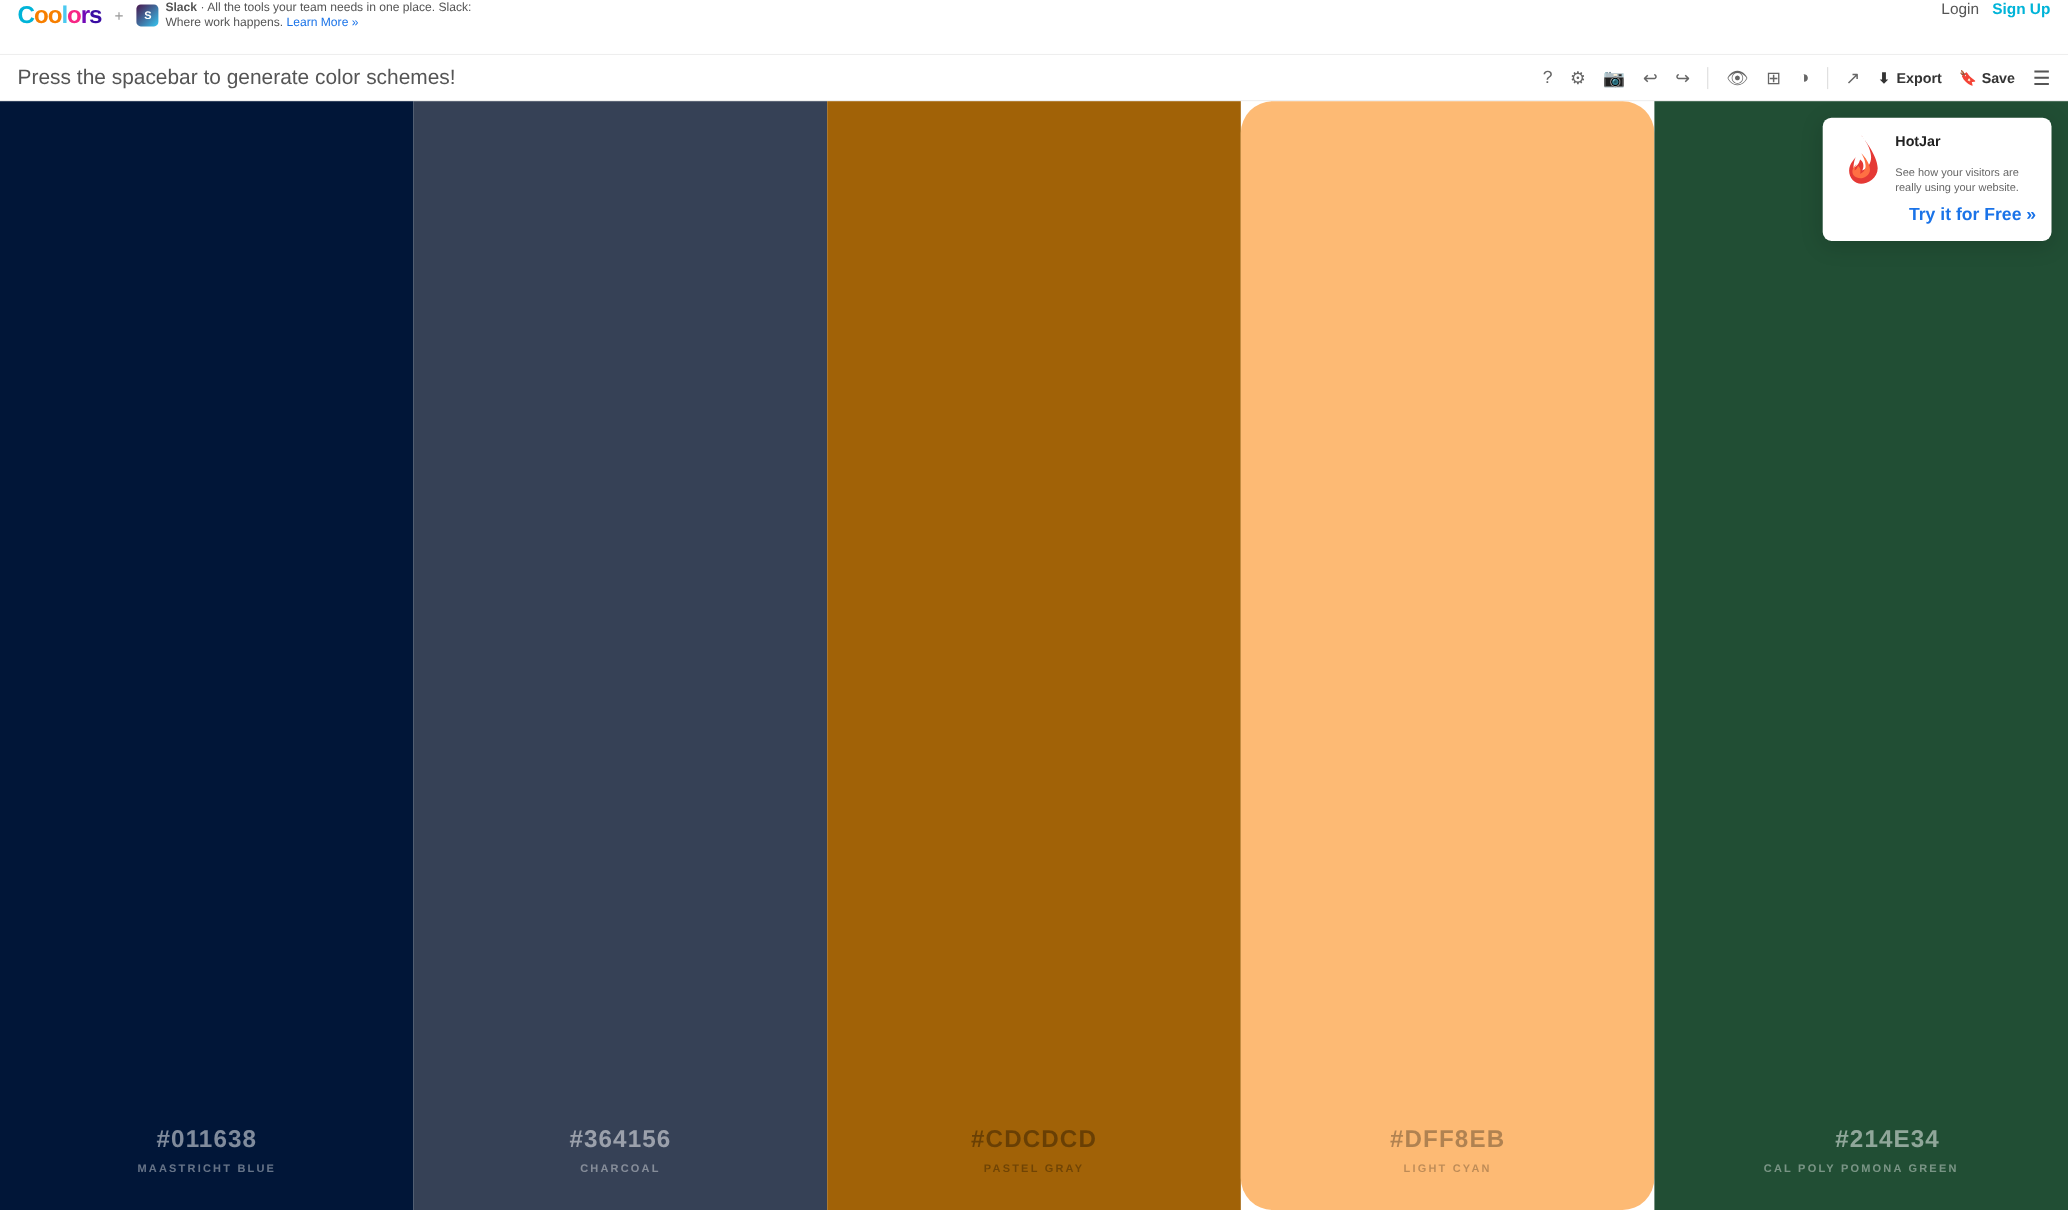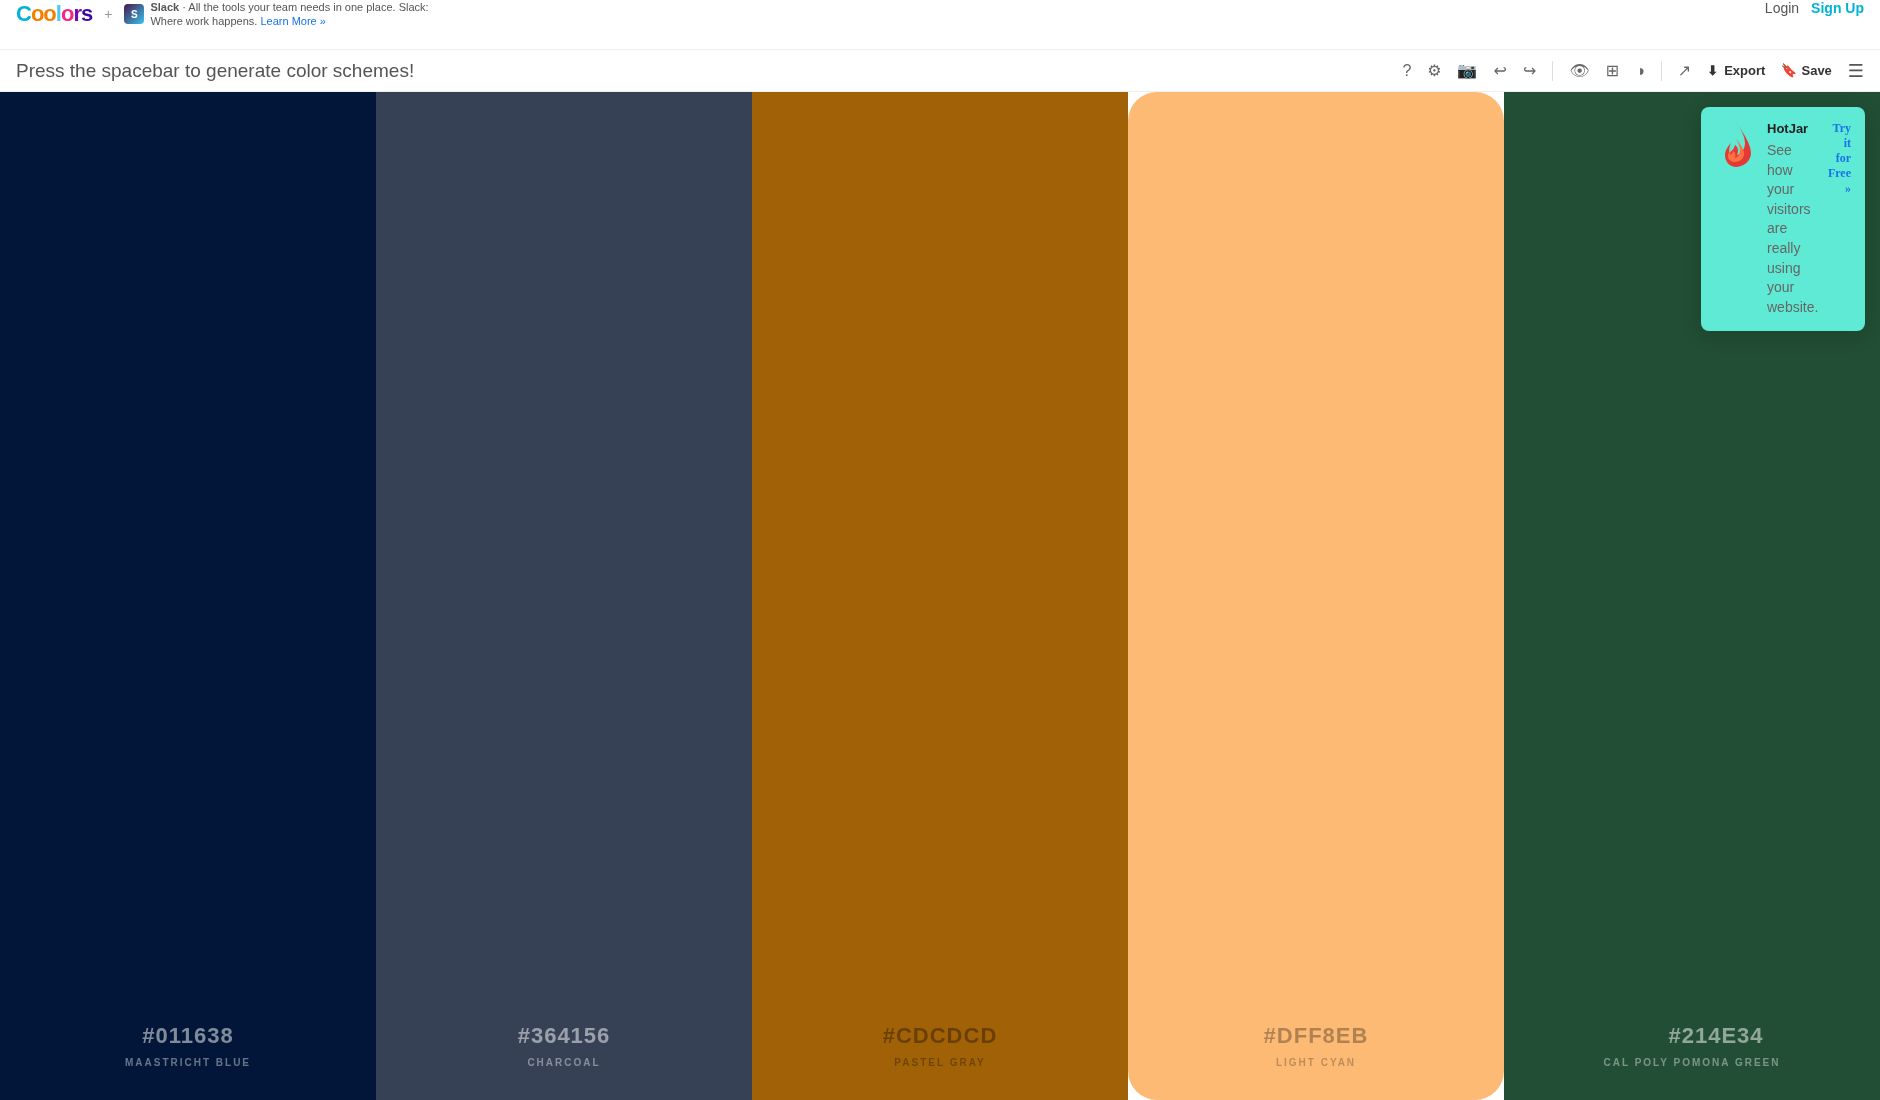--- a/index.html
+++ b/index.html
@@ -157,13 +157,13 @@
       position: absolute;
       top: 15px;
       right: 15px;
-      width: 164px;
-      background: #5eead4;
+      width: 208px;
+      background: #ffffff;
       border-radius: 8px;
       box-shadow: 0 4px 20px rgba(0,0,0,0.15);
       padding: 14px;
       display: flex;
-      flex-direction: row;
+      flex-direction: column;
       gap: 8px;
       z-index: 200;
     }

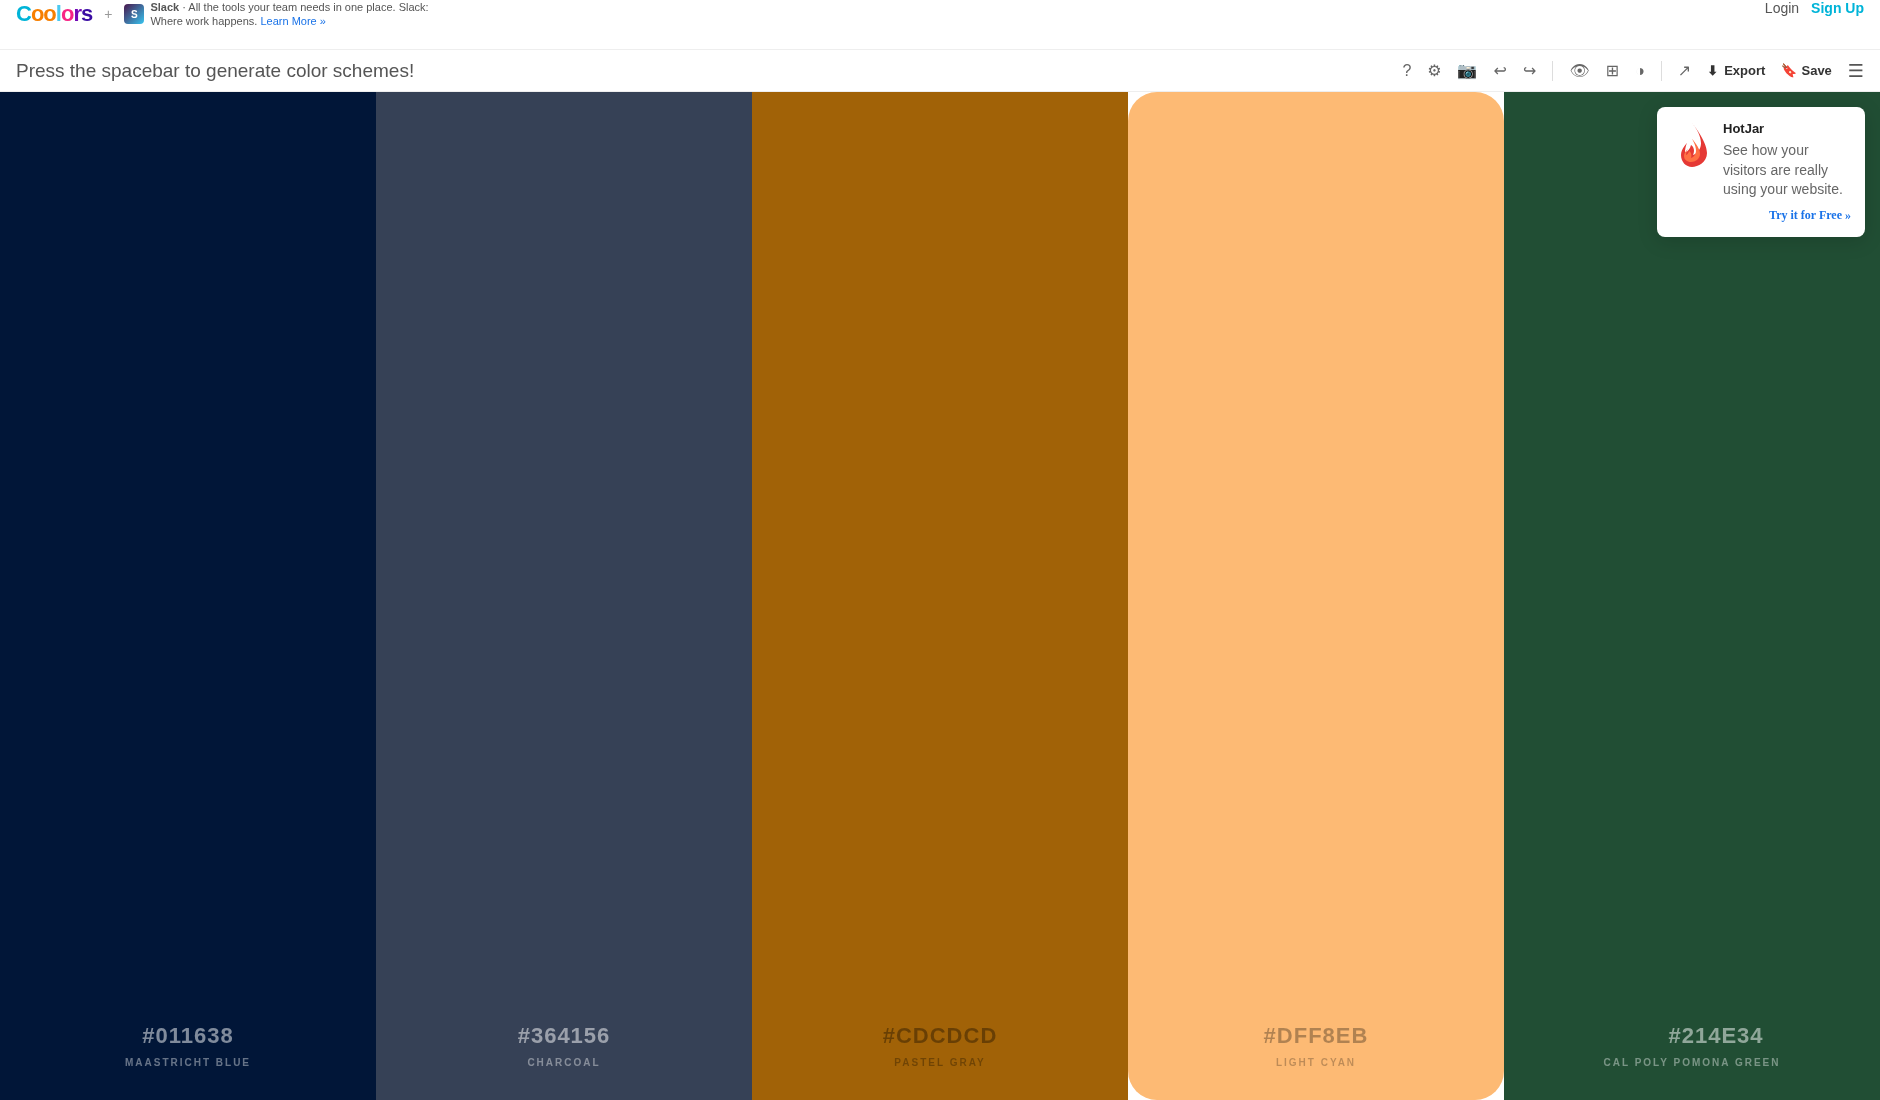--- a/index.html
+++ b/index.html
@@ -174,7 +174,7 @@
     }
     .hotjar-text-block { flex: 1; }
     .hotjar-title { font-size: 13px; font-weight: 700; color: #222; }
-    .hotjar-desc { font-size: 14px; color: #666; line-height: 1.4; margin-top: 5px; }
+    .hotjar-desc { font-size: 10px; color: #666; line-height: 1.4; margin-top: 15px; }
     .hotjar-cta { font-size: 12px; color: #1a73e8; font-weight: 600; text-decoration: none; text-align: right; display: block; font-family: Liberation Serif, serif; }
   </style>
 </head>

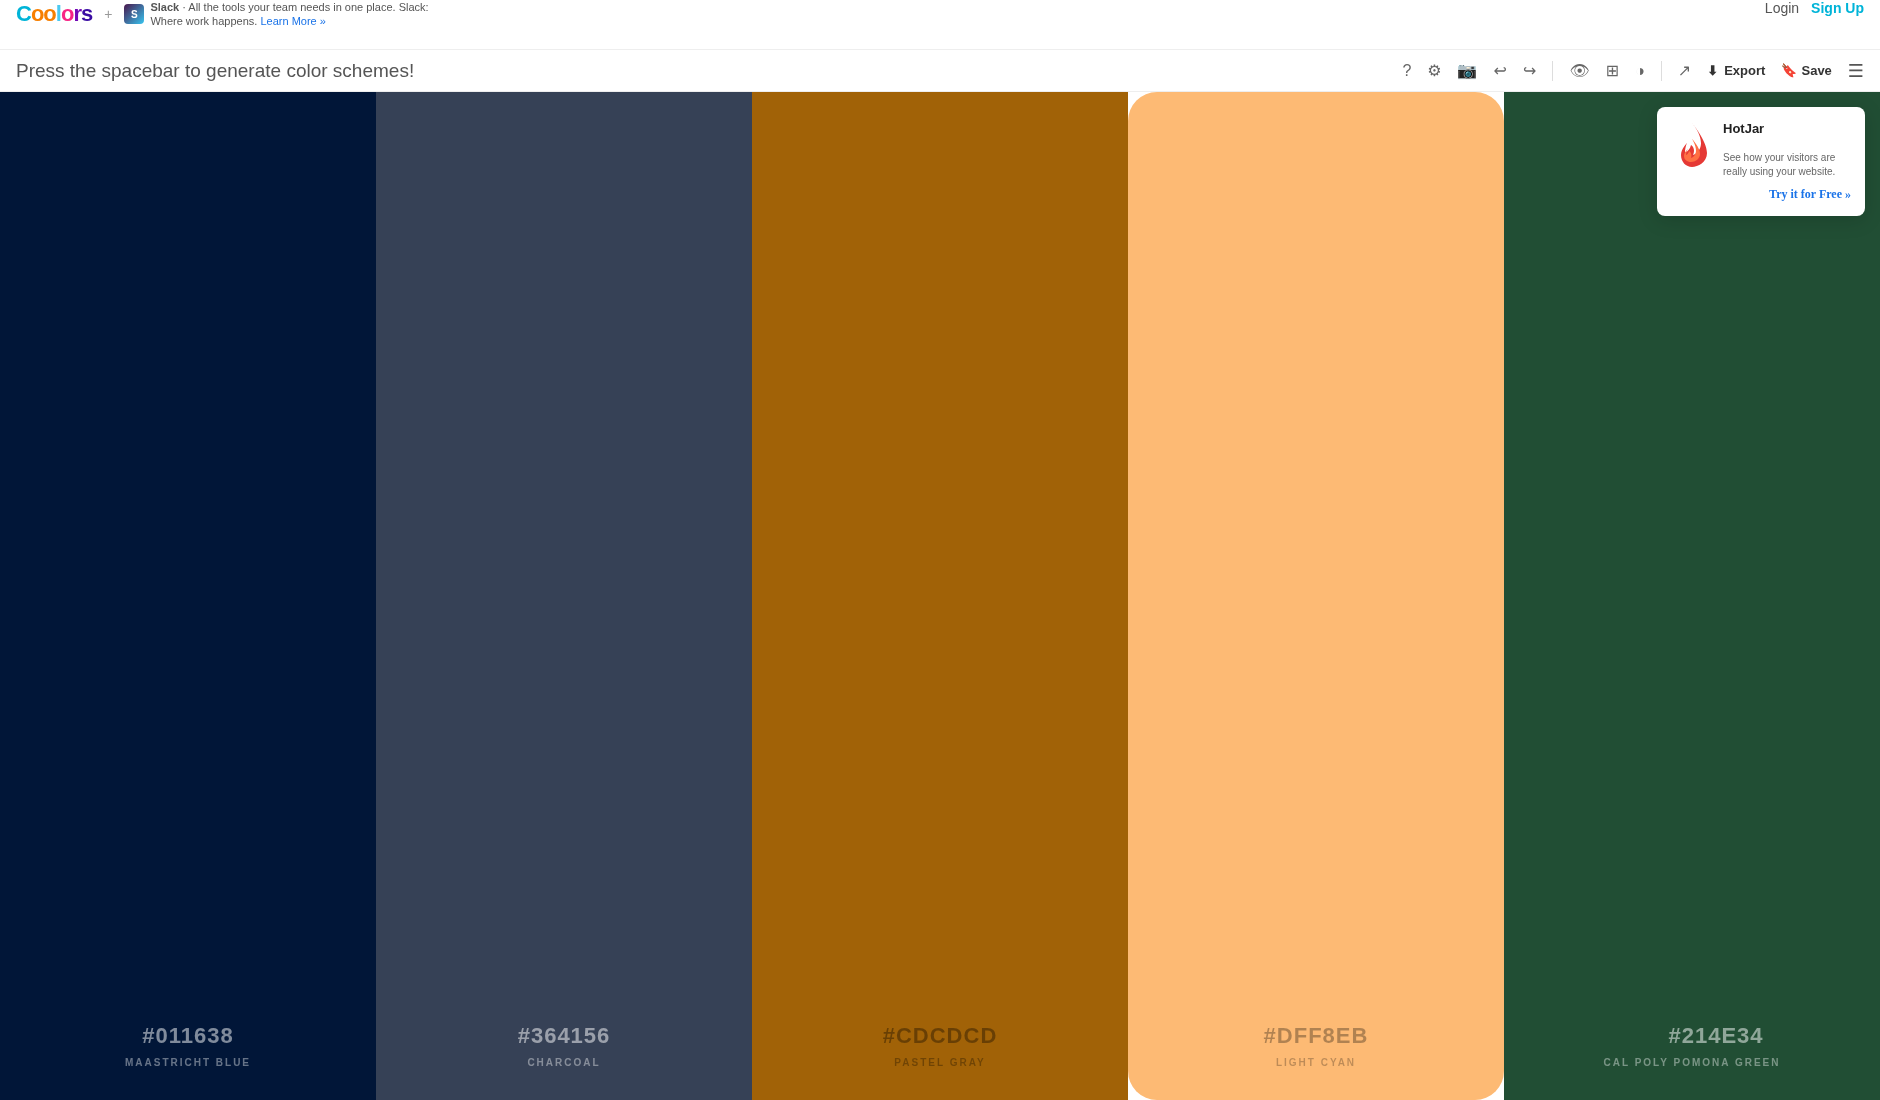--- a/index.html
+++ b/index.html
@@ -175,7 +175,7 @@
     .hotjar-text-block { flex: 1; }
     .hotjar-title { font-size: 13px; font-weight: 700; color: #222; }
     .hotjar-desc { font-size: 10px; color: #666; line-height: 1.4; margin-top: 15px; }
-    .hotjar-cta { font-size: 12px; color: #1a73e8; font-weight: 600; text-decoration: none; text-align: right; display: block; font-family: Liberation Serif, serif; }
+    .hotjar-cta { font-size: 16px; color: #1a73e8; font-weight: 600; text-decoration: none; text-align: right; display: block; }
   </style>
 </head>
 <body>

